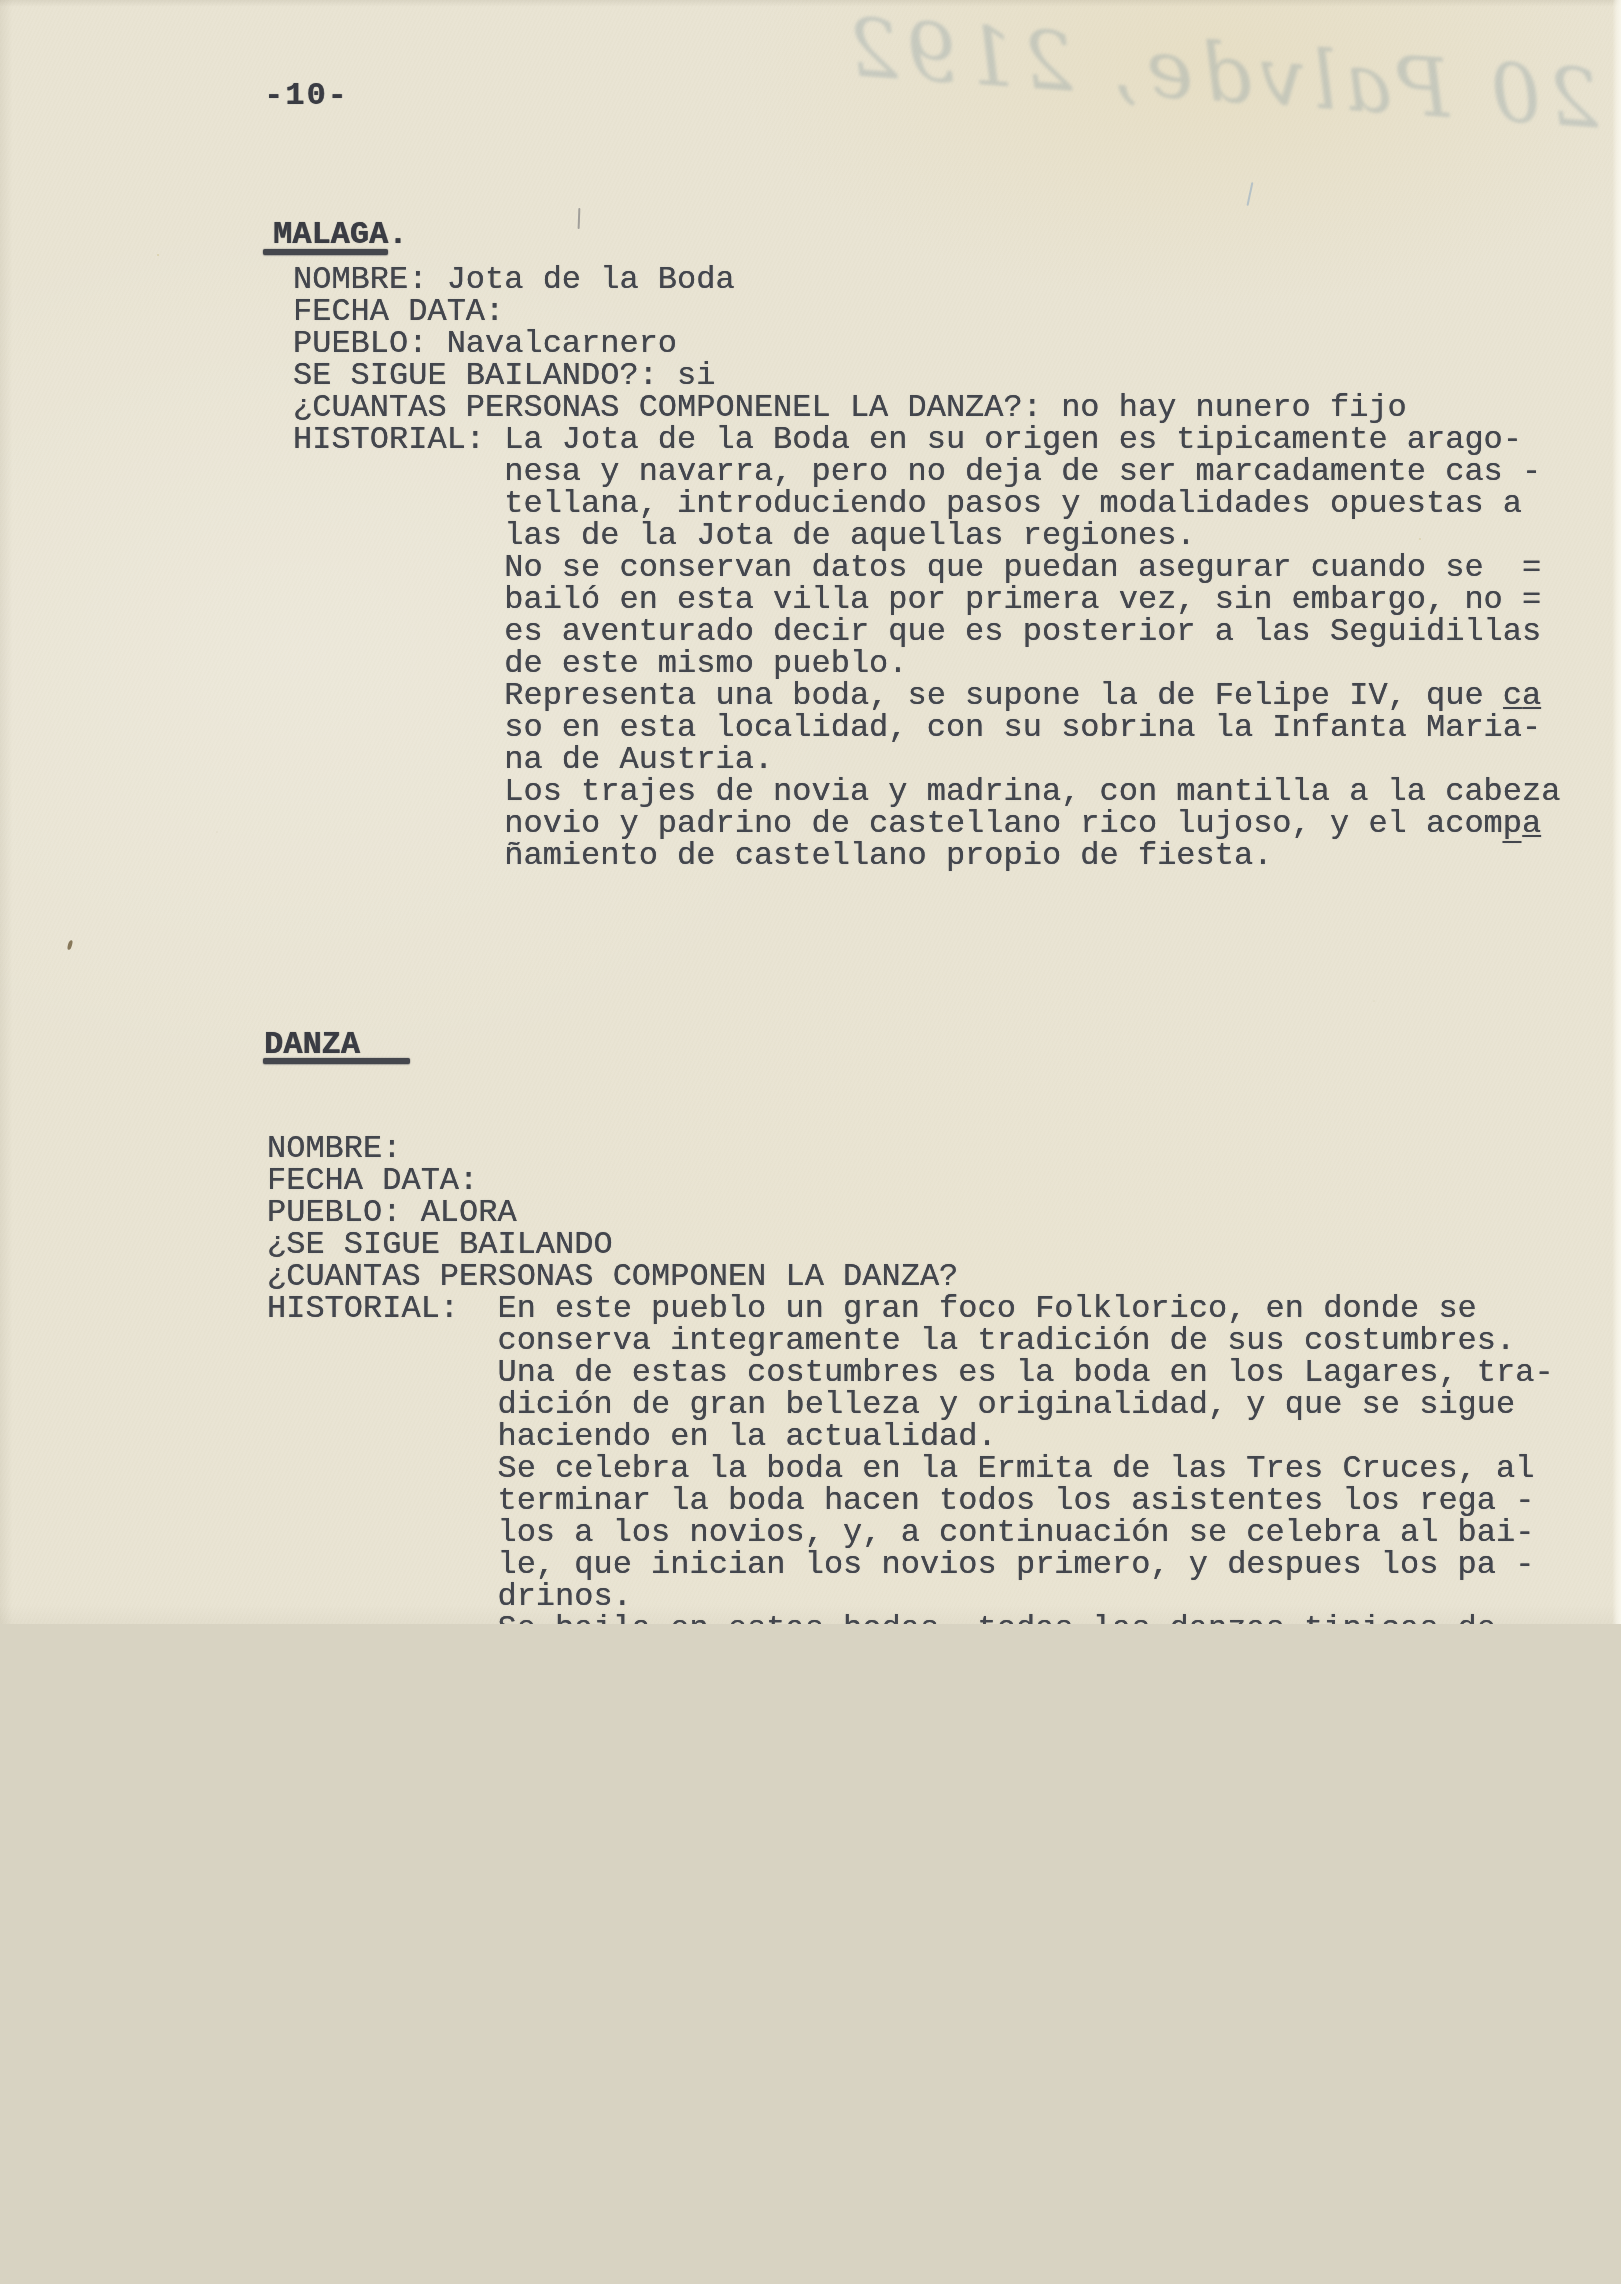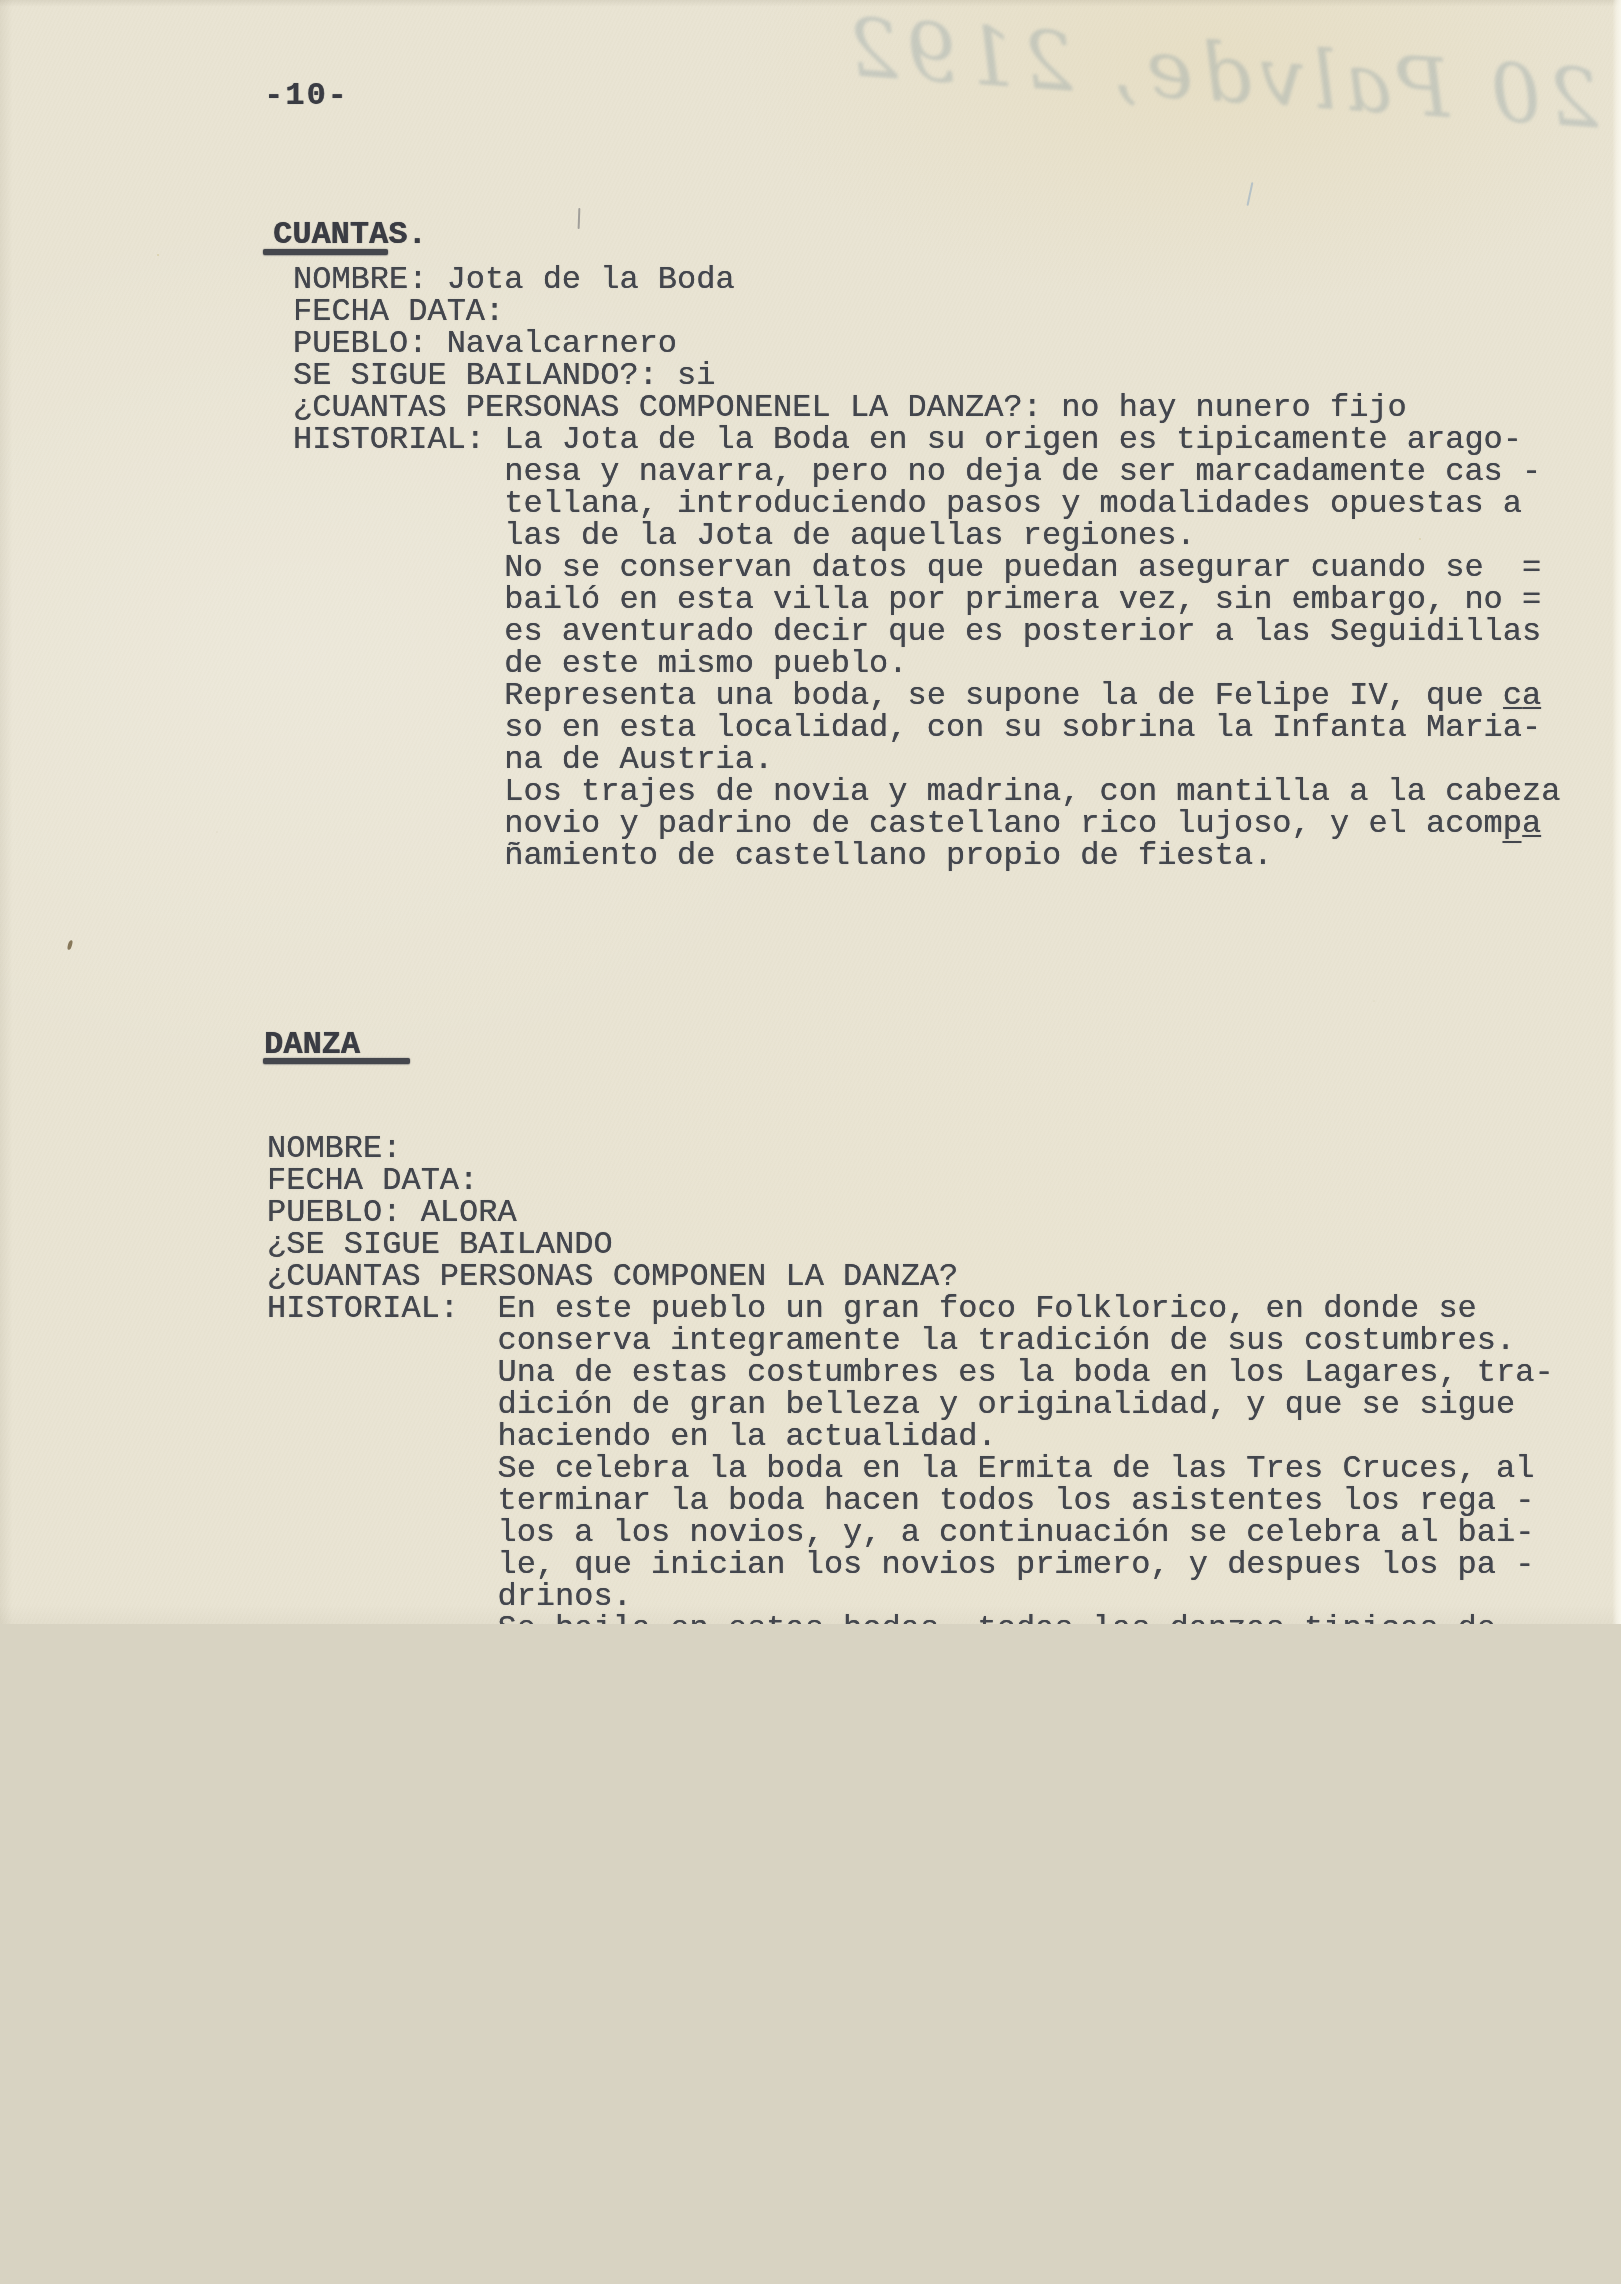--- a/index.html
+++ b/index.html
@@ -95,7 +95,7 @@
 
   <div class="typed pageno" style="left:264px;top:80px;">-10-</div>
 
-  <div class="typed heading" style="left:273px;top:219px;">CUANTAS.</div>
+  <div class="typed heading" style="left:273px;top:219px;">MALAGA.</div>
   <div class="rule" style="left:263px;top:249px;width:125px;"></div>
 
   <pre class="typed" style="left:267px;top:264px;margin-left:26px;">NOMBRE: Jota de la Boda

